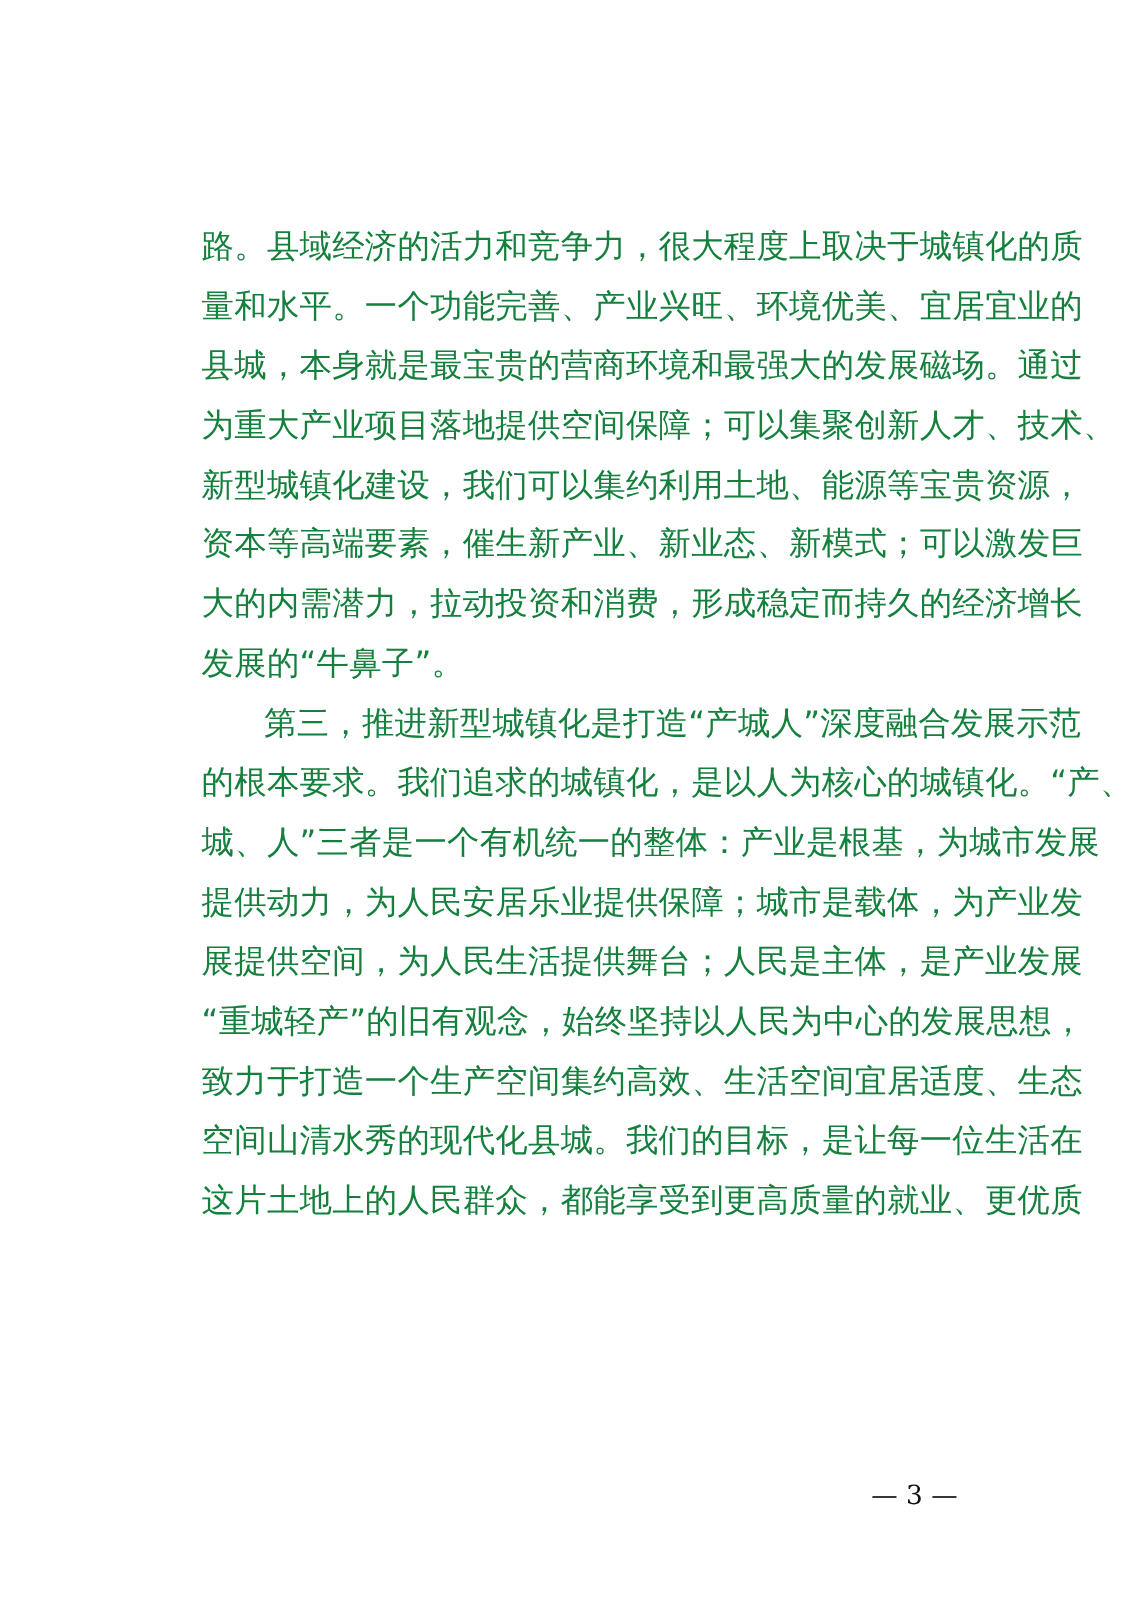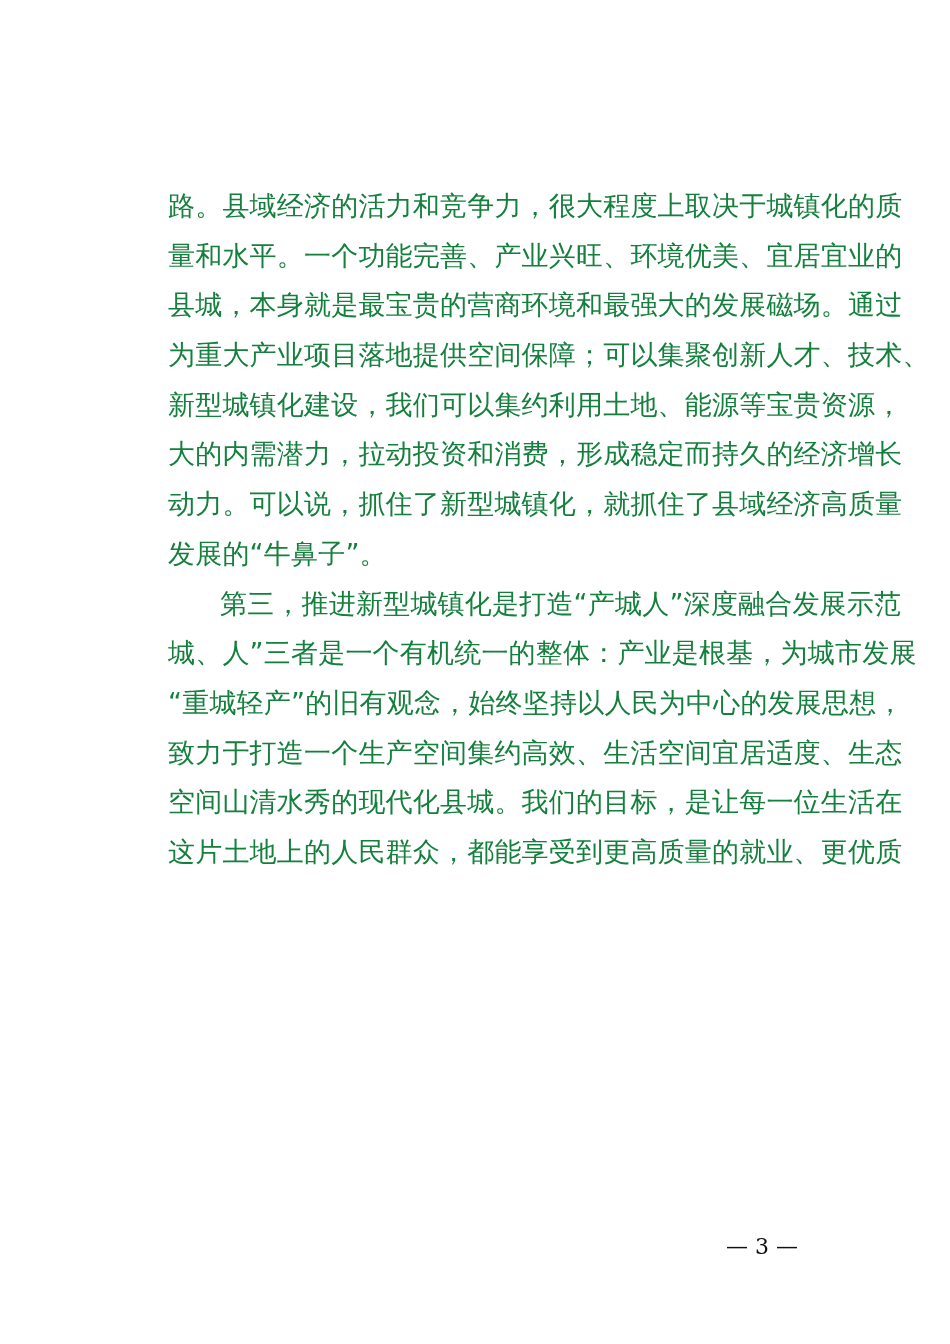--- a/index.html
+++ b/index.html
@@ -63,6 +63,7 @@
     <span class="line">县城，本身就是最宝贵的营商环境和最强大的发展磁场。通过</span>
     <span class="line">为重大产业项目落地提供空间保障；可以集聚创新人才、技术、</span>
     <span class="line">新型城镇化建设，我们可以集约利用土地、能源等宝贵资源，</span>
+    <span class="line">资本等高端要素，催生新产业、新业态、新模式；可以激发巨</span>
     <span class="line">大的内需潜力，拉动投资和消费，形成稳定而持久的经济增长</span>
     <span class="line">动力。可以说，抓住了新型城镇化，就抓住了县域经济高质量</span>
     <span class="line">发展的“牛鼻子”。</span>

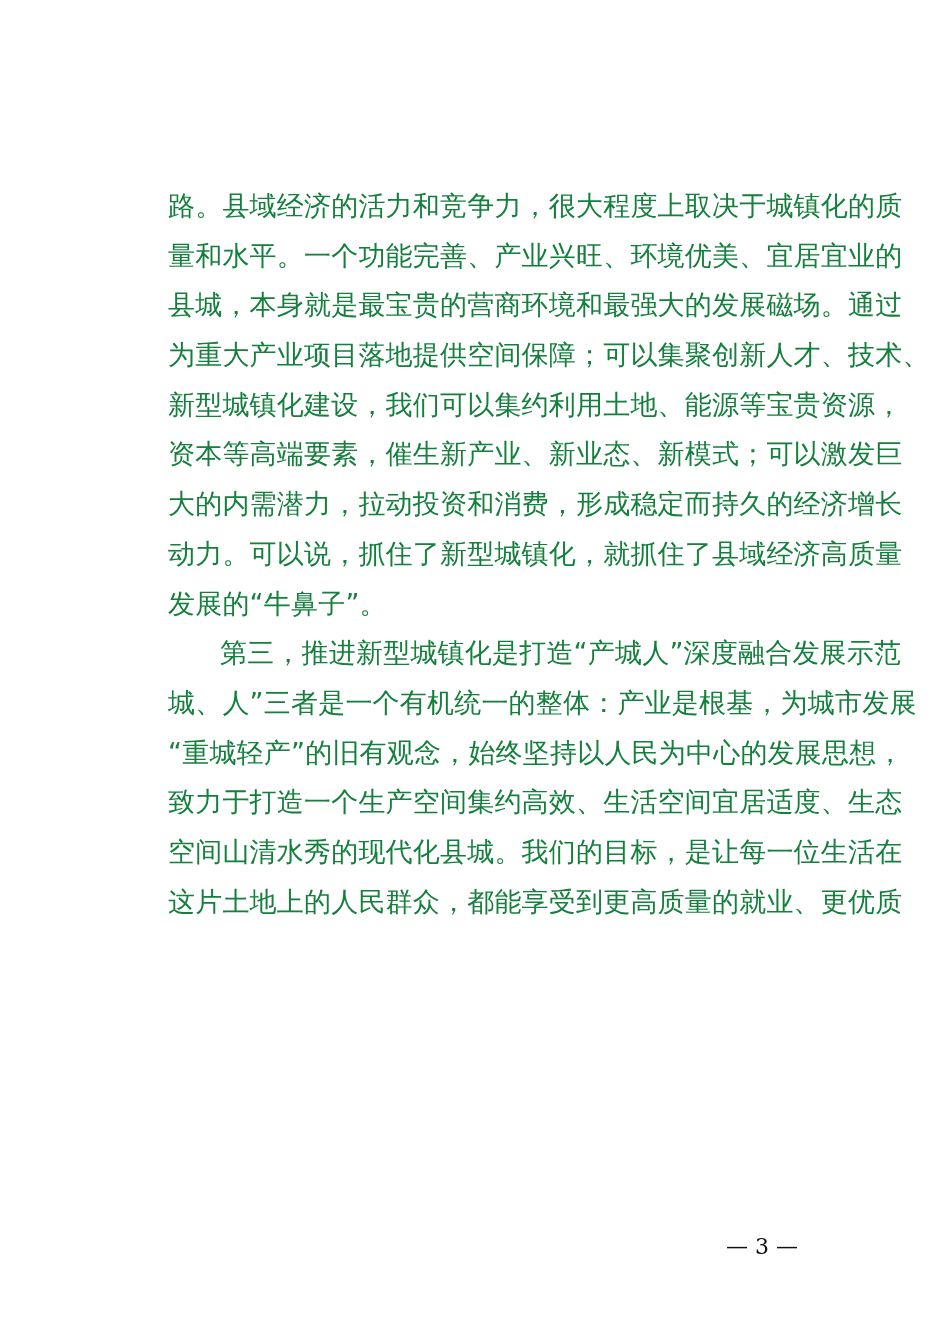--- a/index.html
+++ b/index.html
@@ -65,7 +65,6 @@
     <span class="line">新型城镇化建设，我们可以集约利用土地、能源等宝贵资源，</span>
     <span class="line">资本等高端要素，催生新产业、新业态、新模式；可以激发巨</span>
     <span class="line">大的内需潜力，拉动投资和消费，形成稳定而持久的经济增长</span>
-    <span class="line">动力。可以说，抓住了新型城镇化，就抓住了县域经济高质量</span>
     <span class="line">发展的“牛鼻子”。</span>
     <span class="line indent">第三，推进新型城镇化是打造“产城人”深度融合发展示范</span>
     <span class="line">城、人”三者是一个有机统一的整体：产业是根基，为城市发展</span>

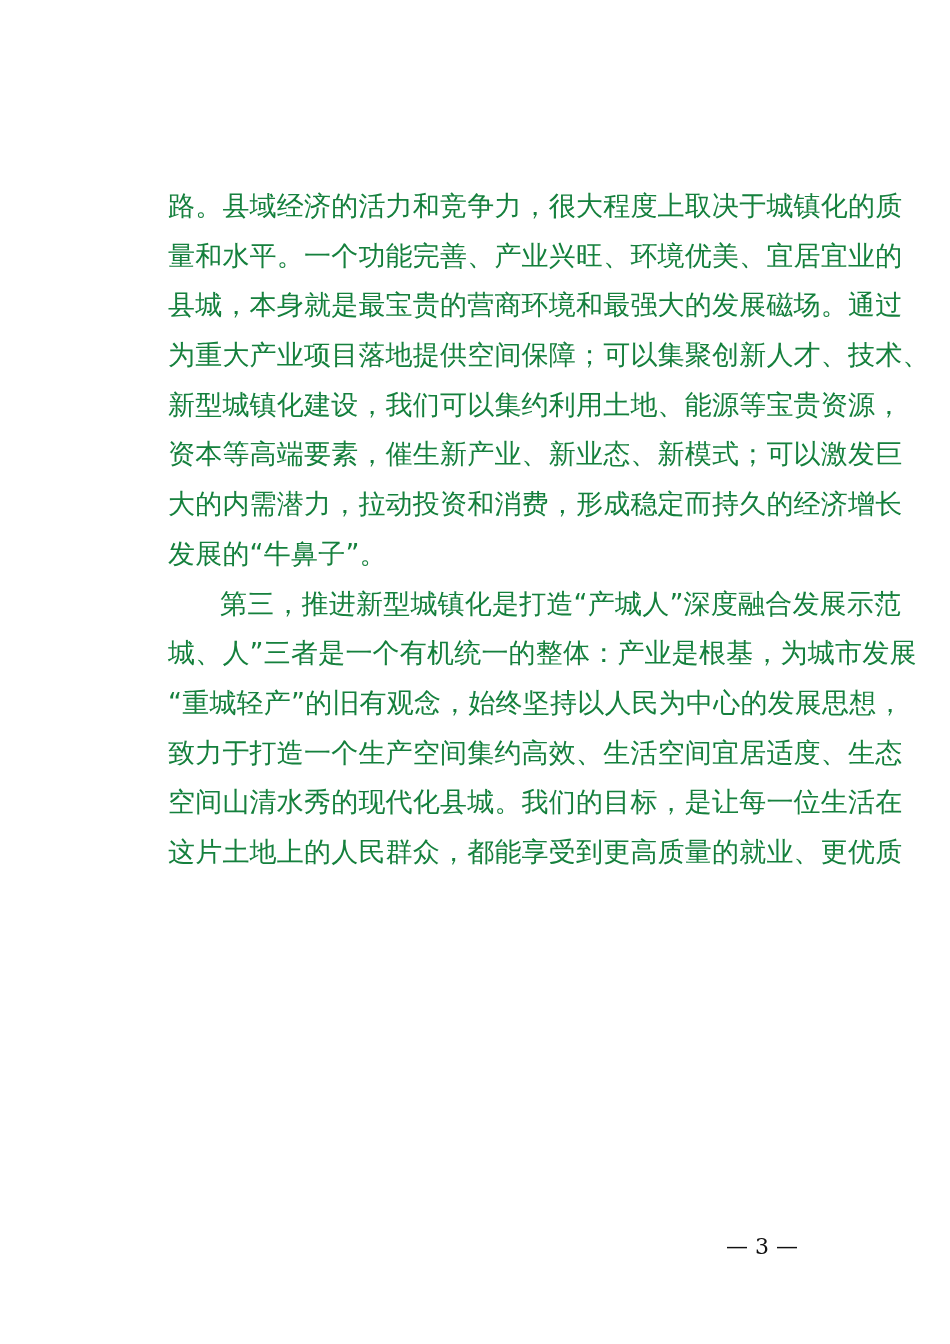--- a/index.html
+++ b/index.html
@@ -67,6 +67,7 @@
     <span class="line">大的内需潜力，拉动投资和消费，形成稳定而持久的经济增长</span>
     <span class="line">发展的“牛鼻子”。</span>
     <span class="line indent">第三，推进新型城镇化是打造“产城人”深度融合发展示范</span>
+    <span class="line">的根本要求。我们追求的城镇化，是以人为核心的城镇化。“产、</span>
     <span class="line">城、人”三者是一个有机统一的整体：产业是根基，为城市发展</span>
     <span class="line">“重城轻产”的旧有观念，始终坚持以人民为中心的发展思想，</span>
     <span class="line">致力于打造一个生产空间集约高效、生活空间宜居适度、生态</span>

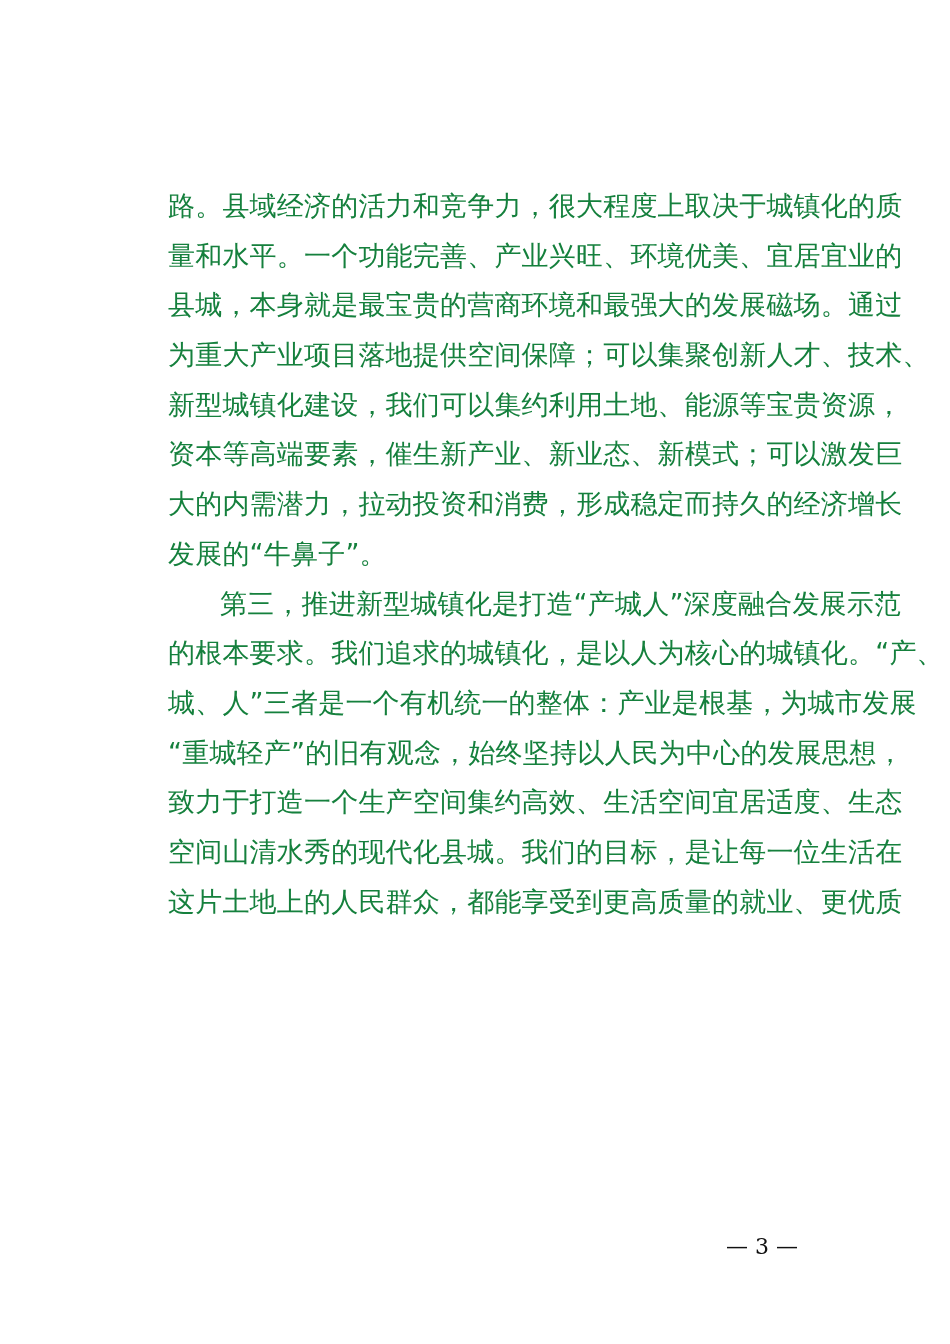--- a/index.html
+++ b/index.html
@@ -69,6 +69,7 @@
     <span class="line indent">第三，推进新型城镇化是打造“产城人”深度融合发展示范</span>
     <span class="line">的根本要求。我们追求的城镇化，是以人为核心的城镇化。“产、</span>
     <span class="line">城、人”三者是一个有机统一的整体：产业是根基，为城市发展</span>
+    <span class="line">提供动力，为人民安居乐业提供保障；城市是载体，为产业发</span>
     <span class="line">“重城轻产”的旧有观念，始终坚持以人民为中心的发展思想，</span>
     <span class="line">致力于打造一个生产空间集约高效、生活空间宜居适度、生态</span>
     <span class="line">空间山清水秀的现代化县城。我们的目标，是让每一位生活在</span>

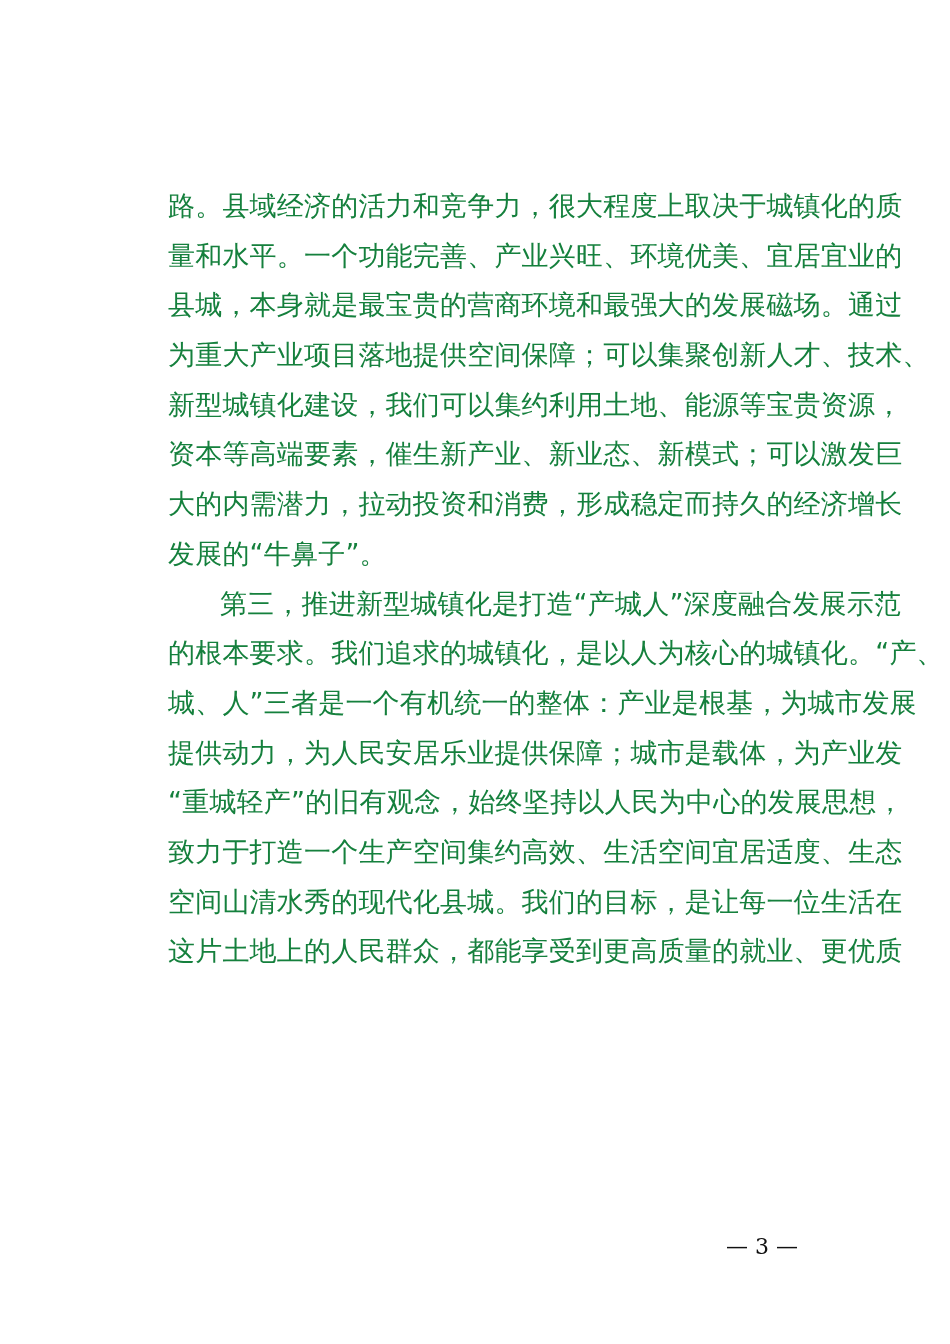--- a/index.html
+++ b/index.html
@@ -70,6 +70,7 @@
     <span class="line">的根本要求。我们追求的城镇化，是以人为核心的城镇化。“产、</span>
     <span class="line">城、人”三者是一个有机统一的整体：产业是根基，为城市发展</span>
     <span class="line">提供动力，为人民安居乐业提供保障；城市是载体，为产业发</span>
+    <span class="line">展提供空间，为人民生活提供舞台；人民是主体，是产业发展</span>
     <span class="line">“重城轻产”的旧有观念，始终坚持以人民为中心的发展思想，</span>
     <span class="line">致力于打造一个生产空间集约高效、生活空间宜居适度、生态</span>
     <span class="line">空间山清水秀的现代化县城。我们的目标，是让每一位生活在</span>

